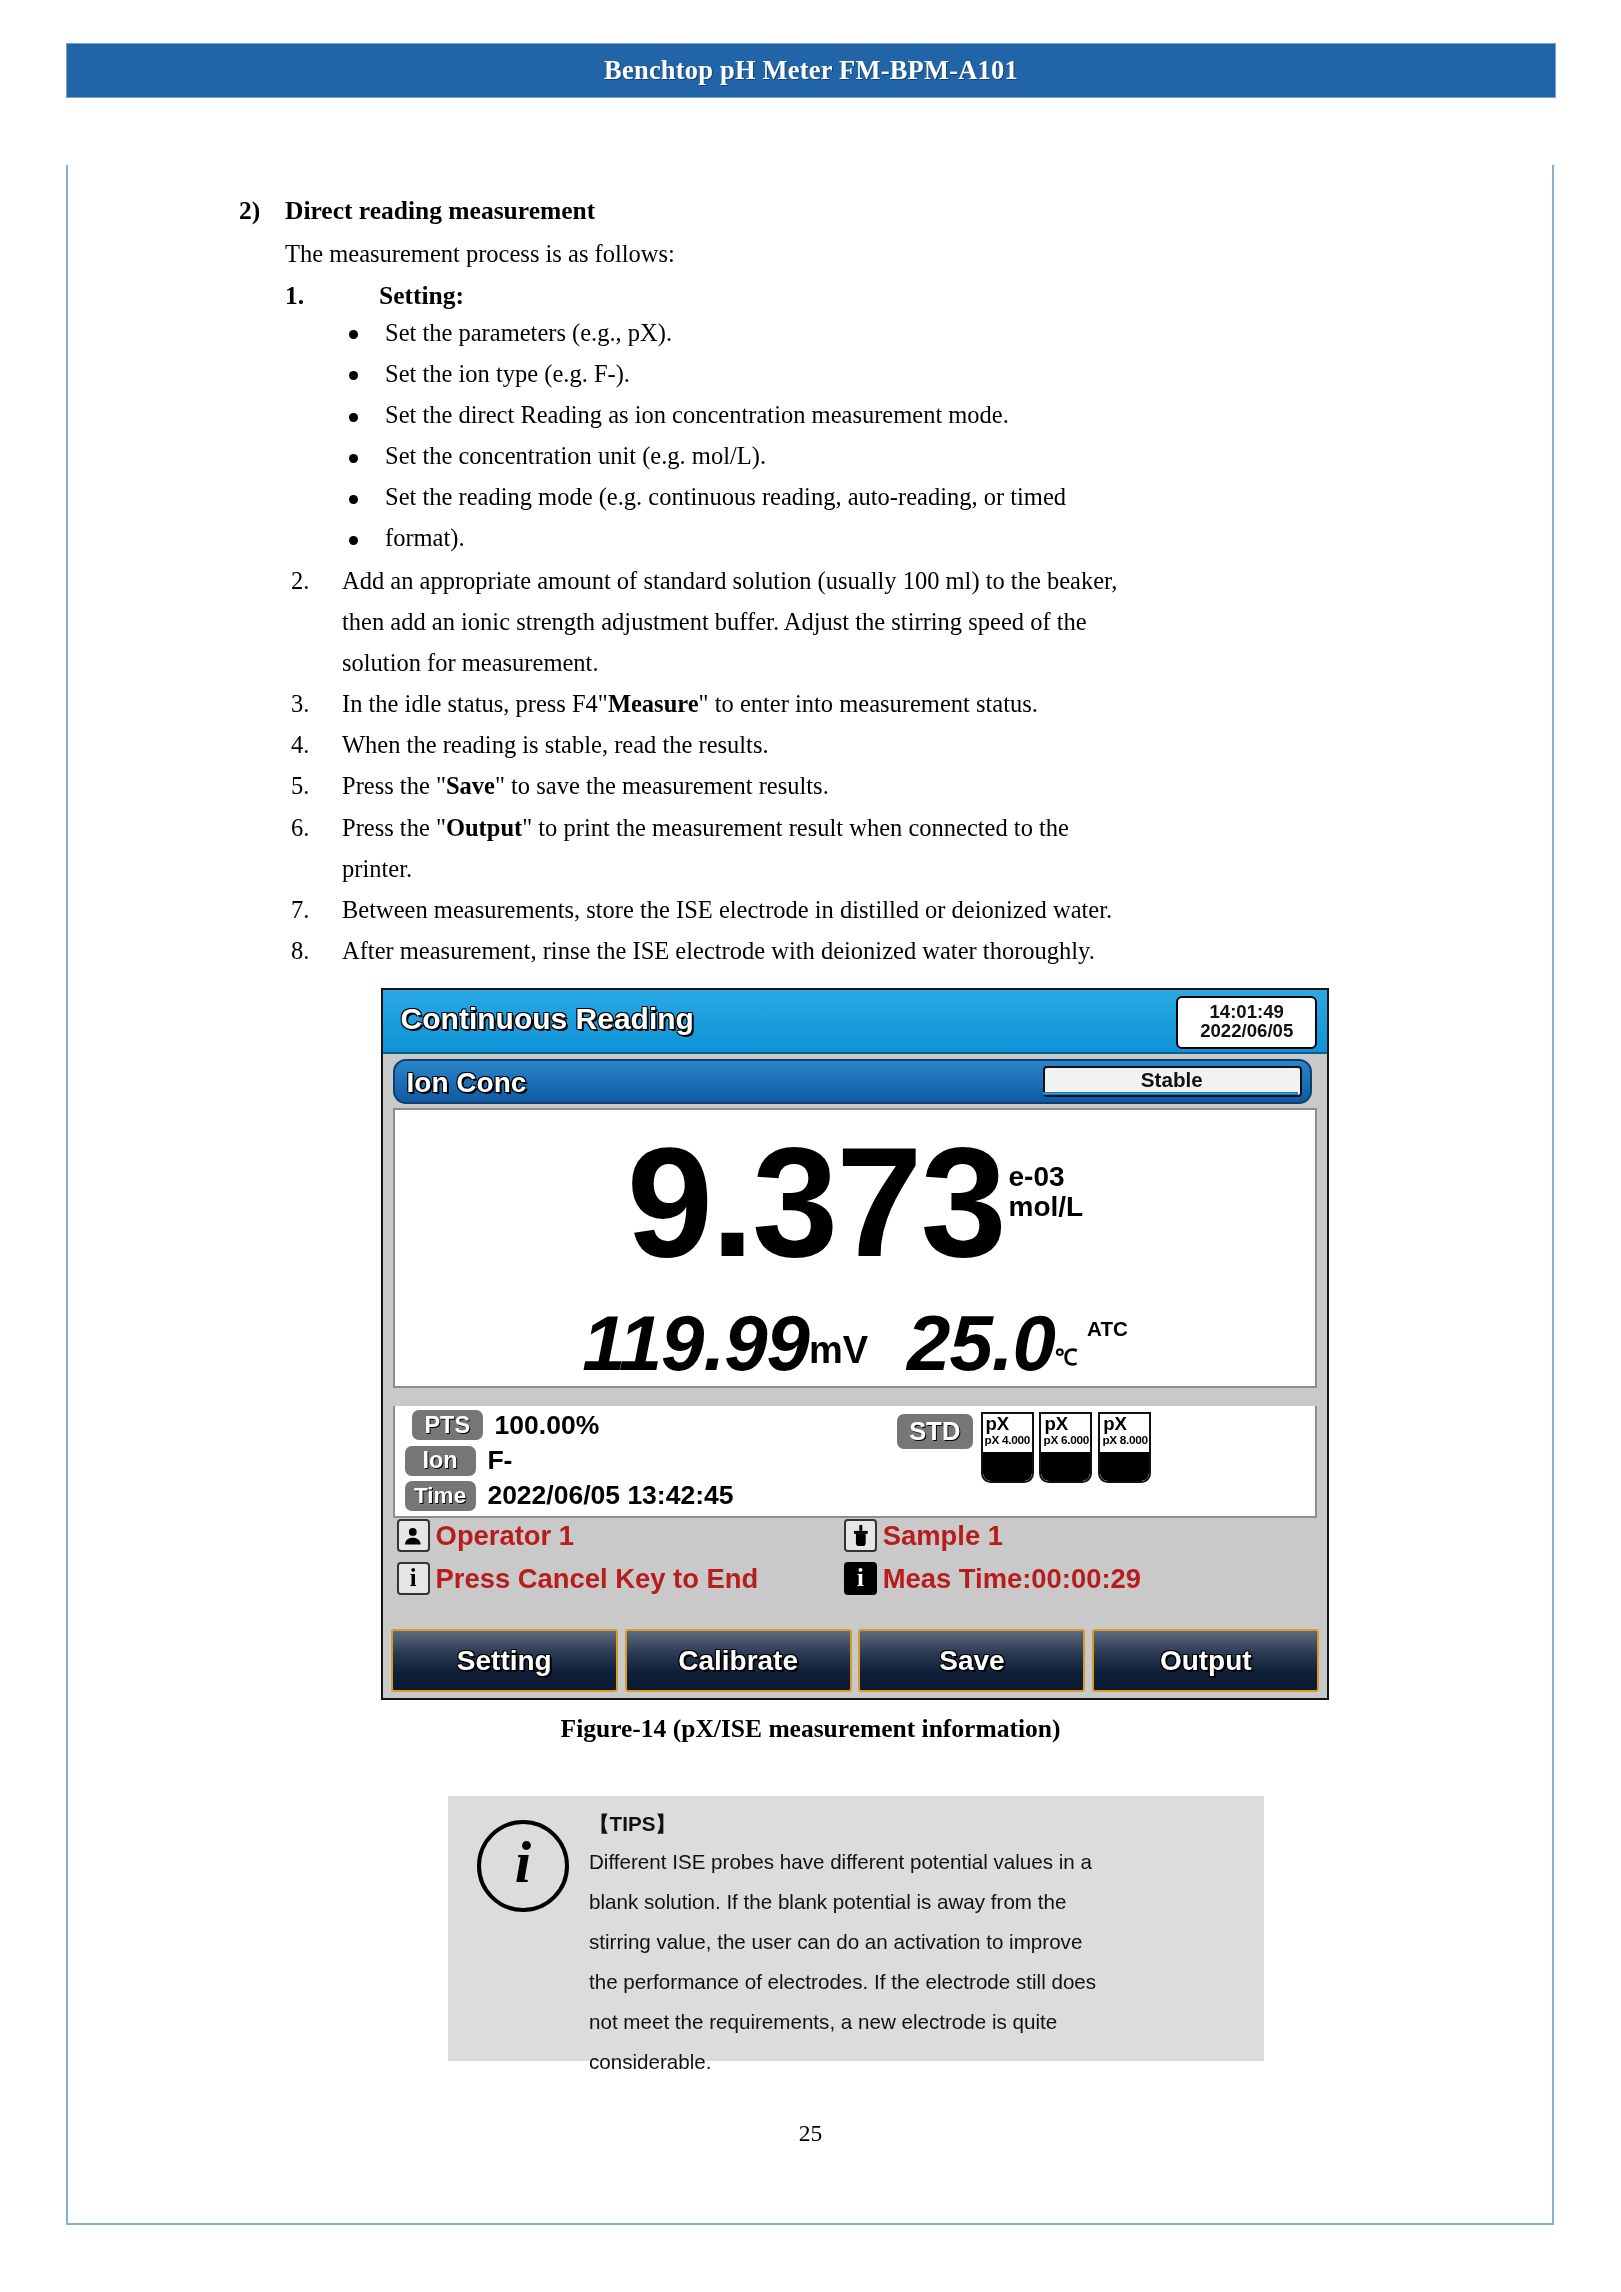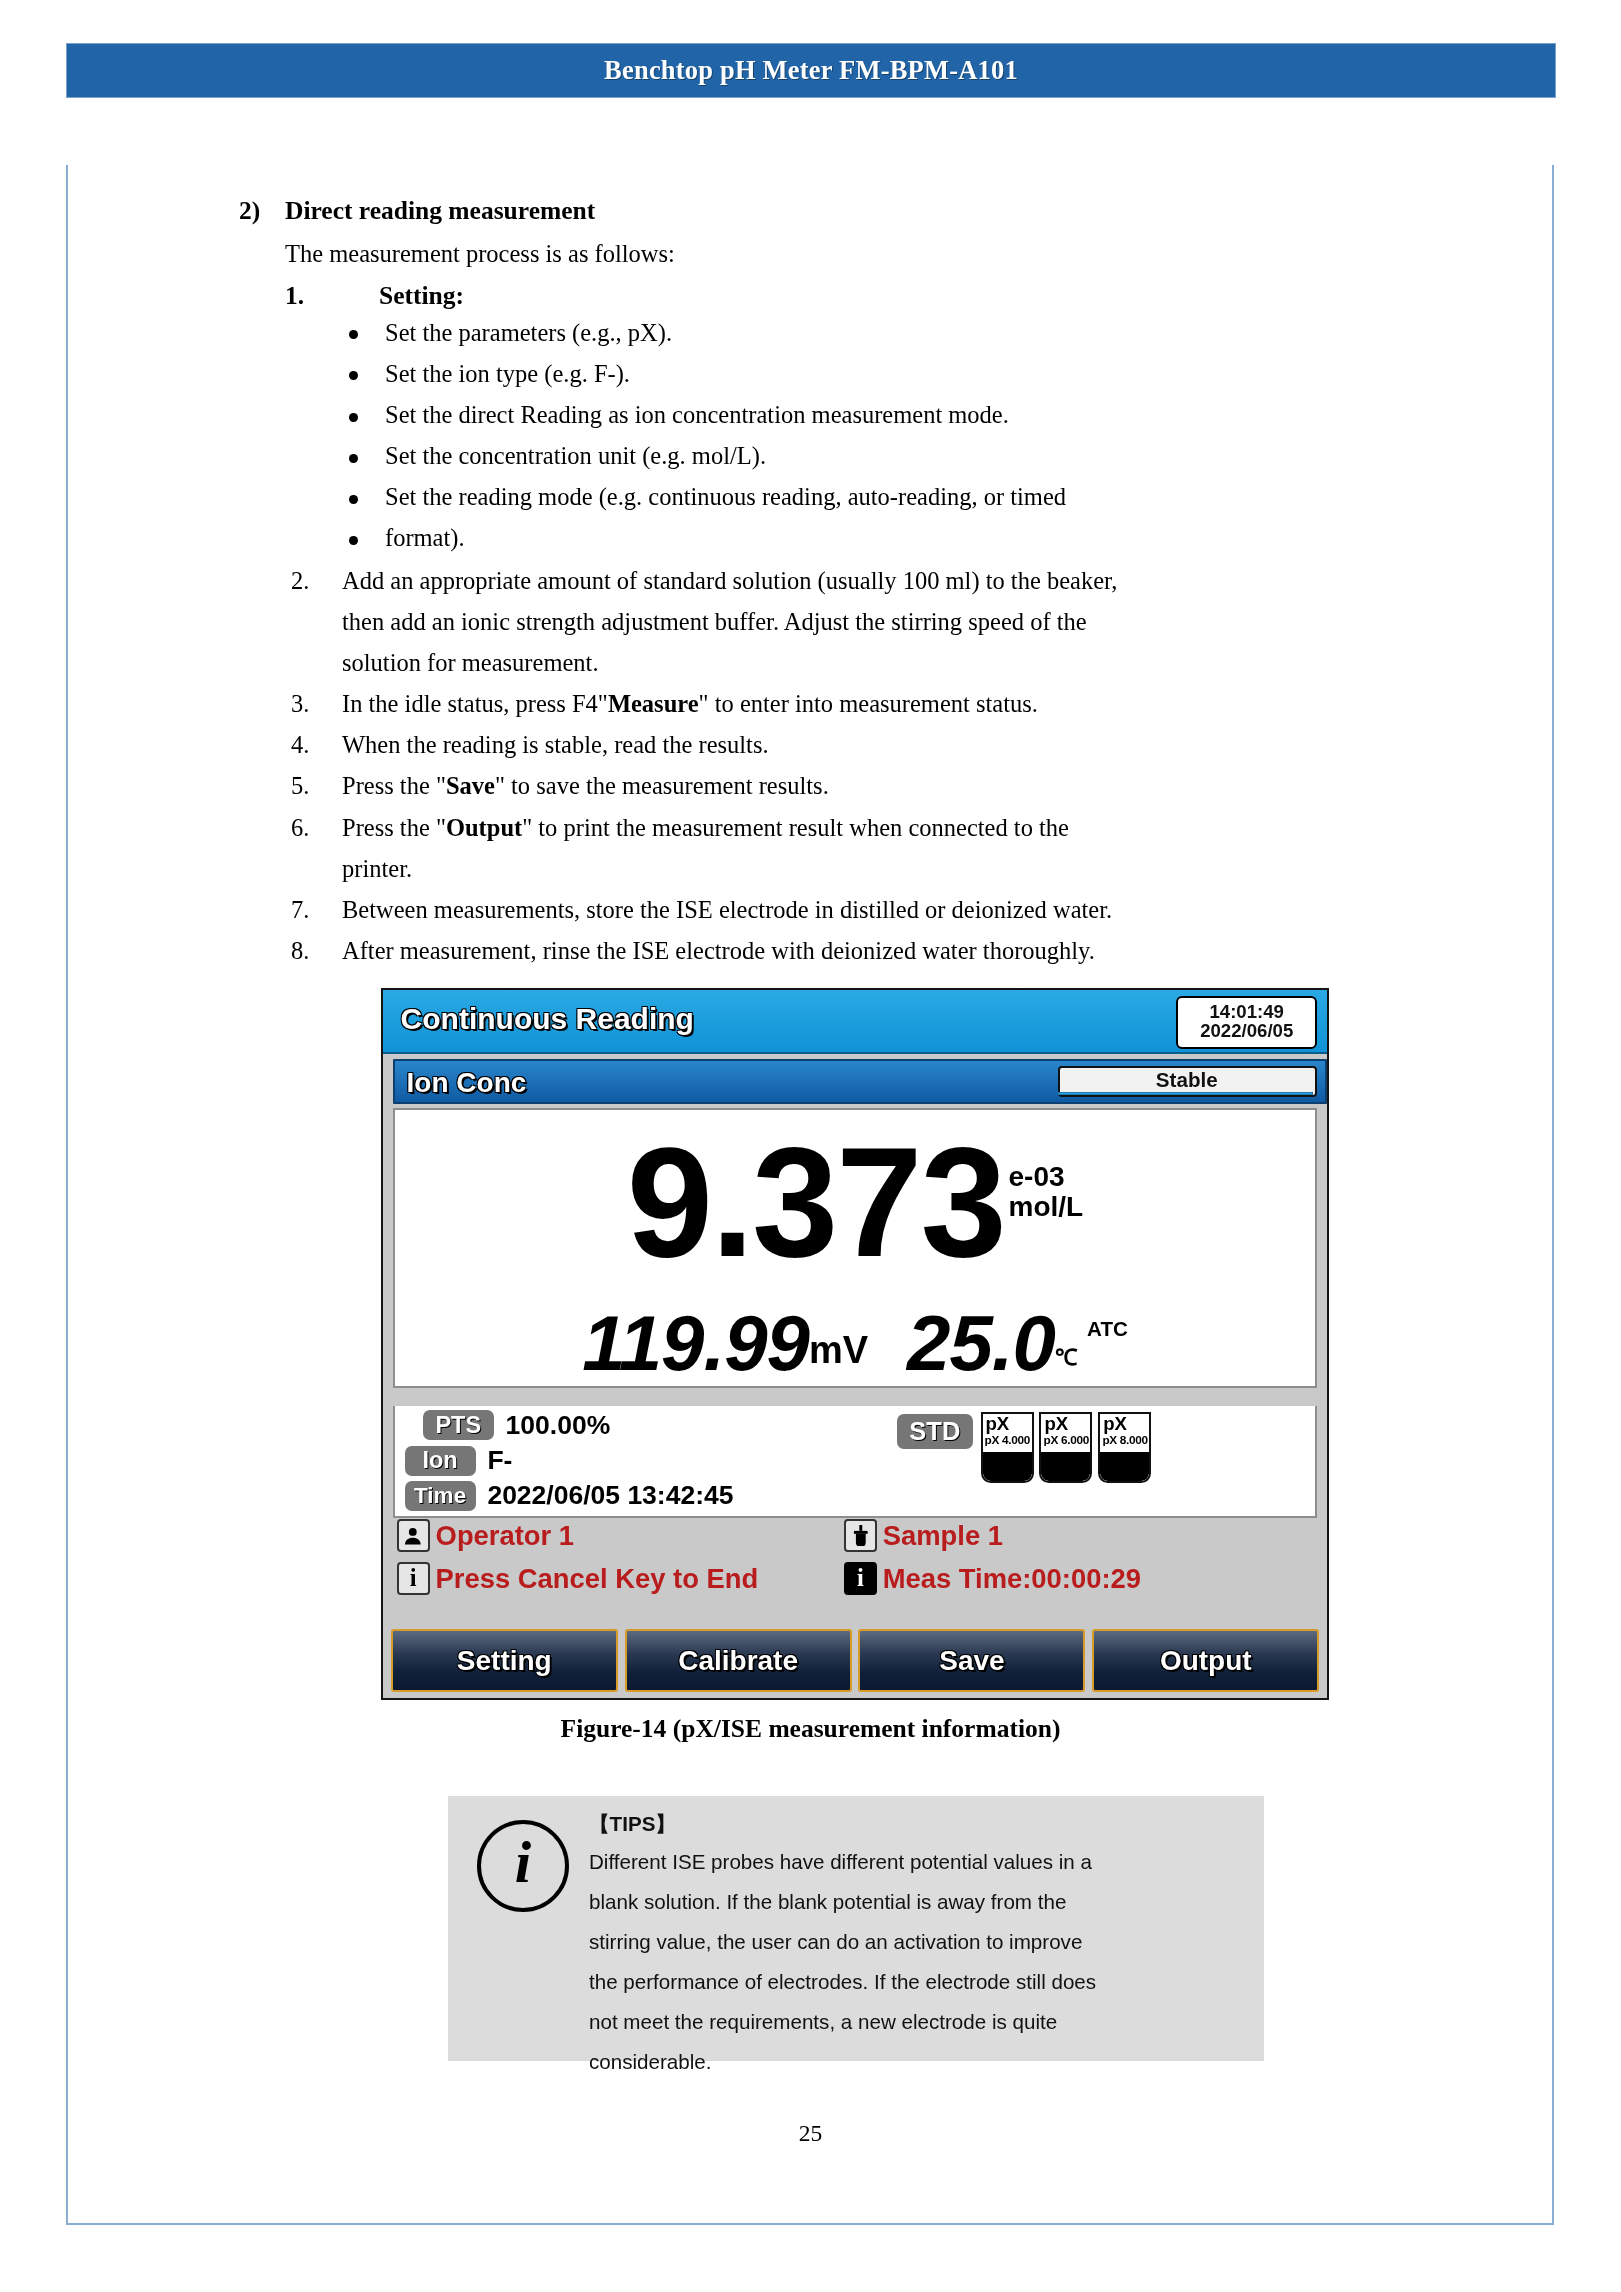--- a/index.html
+++ b/index.html
@@ -68,10 +68,10 @@
   .clockbox div{font-size:18.6px;font-weight:bold;color:#111;}
 
   .dev-sub{
-    position:absolute;left:9.8px;top:69px;right:0;height:45px;
+    position:absolute;left:9.8px;top:69px;right:15px;height:45px;
     background:#1569b4;
     background:linear-gradient(180deg,#2a86cc 0%,#0f5aa2 100%);
-    border:2px solid #0d3f70;border-radius:1px;box-sizing:border-box;text-align:right;
+    border:2px solid #0d3f70;border-radius:13px;box-sizing:border-box;text-align:right;
   }
   .dev-sub-text{
     position:absolute;left:11.8px;top:5.9px;font-size:28px;font-weight:bold;color:#fff;

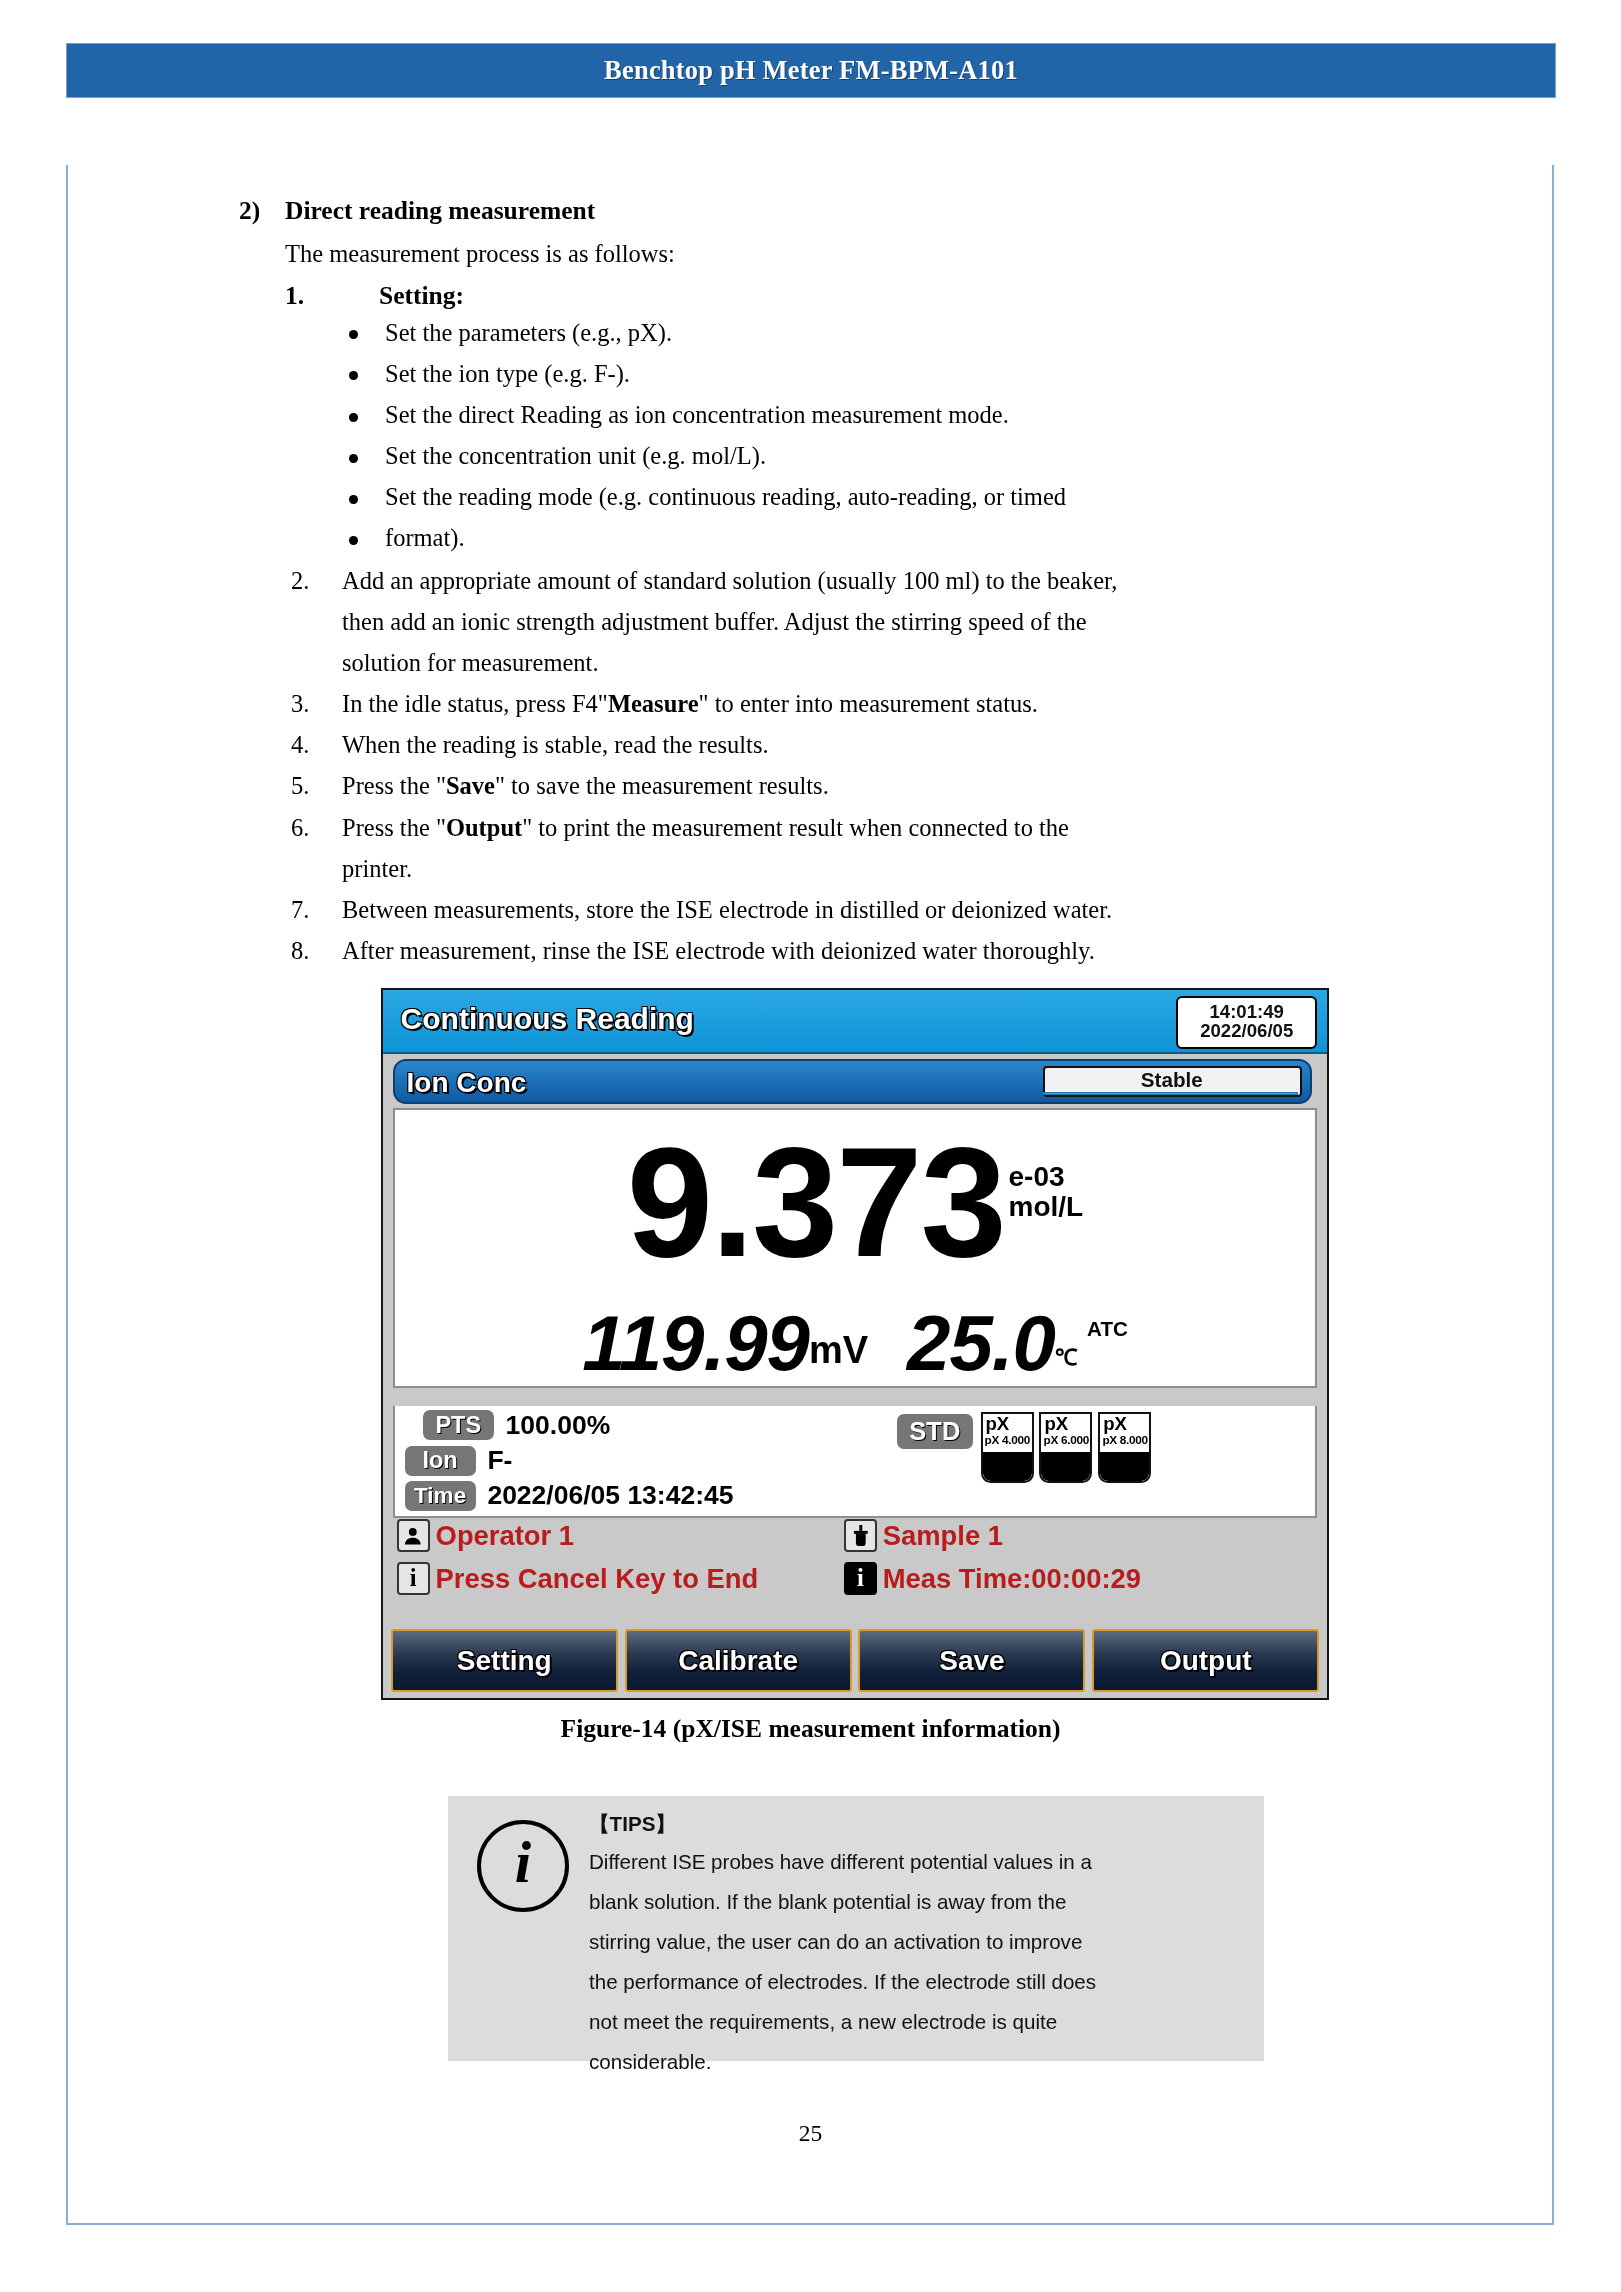--- a/index.html
+++ b/index.html
@@ -307,7 +307,7 @@
     </div>
 
     <div class="dev-info">
-      <div class="row-i" style="left:28px;top:3.9px;justify-content:flex-end;">
+      <div class="row-i" style="left:17px;top:3.9px;justify-content:flex-end;">
         <div class="pill pill-pts">PTS</div>
         <div class="row-val">100.00%</div>
       </div>

